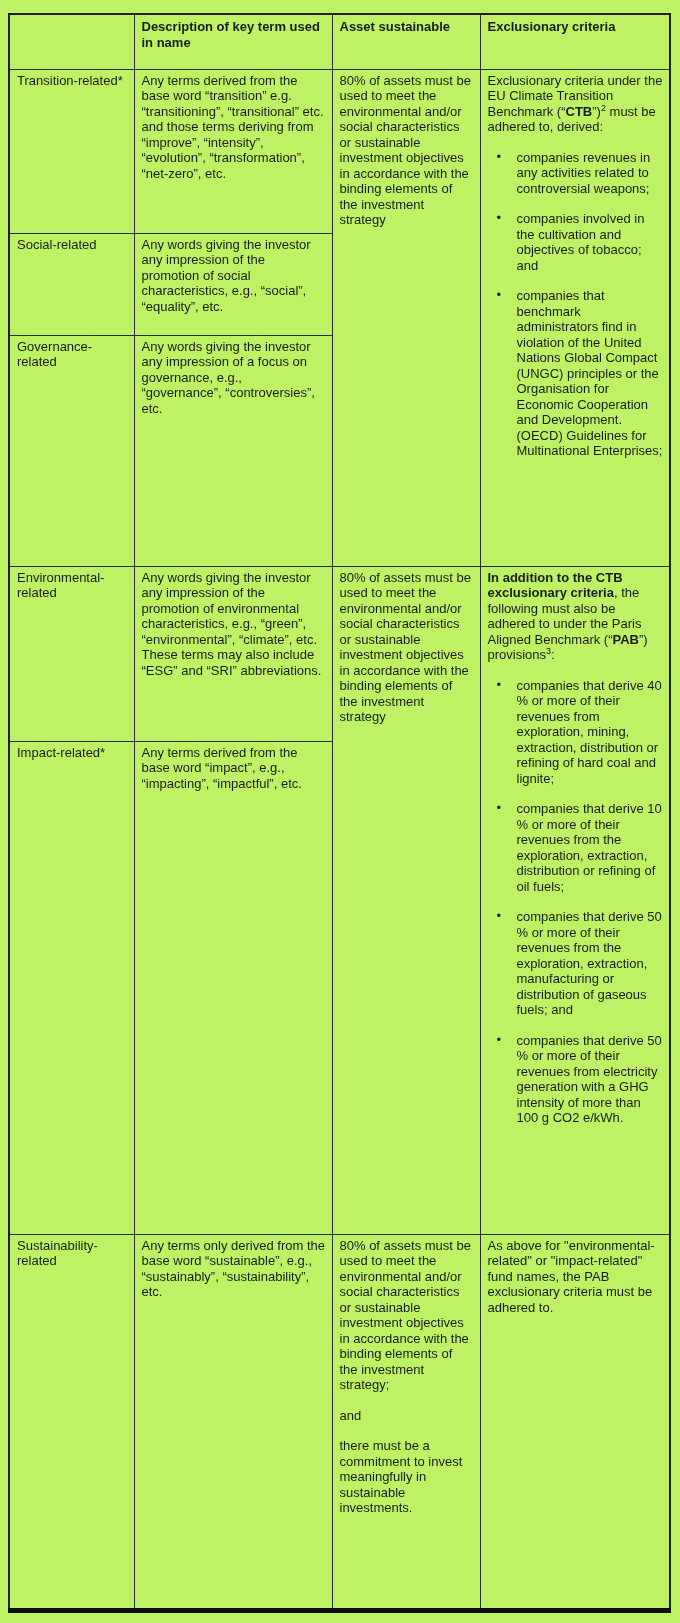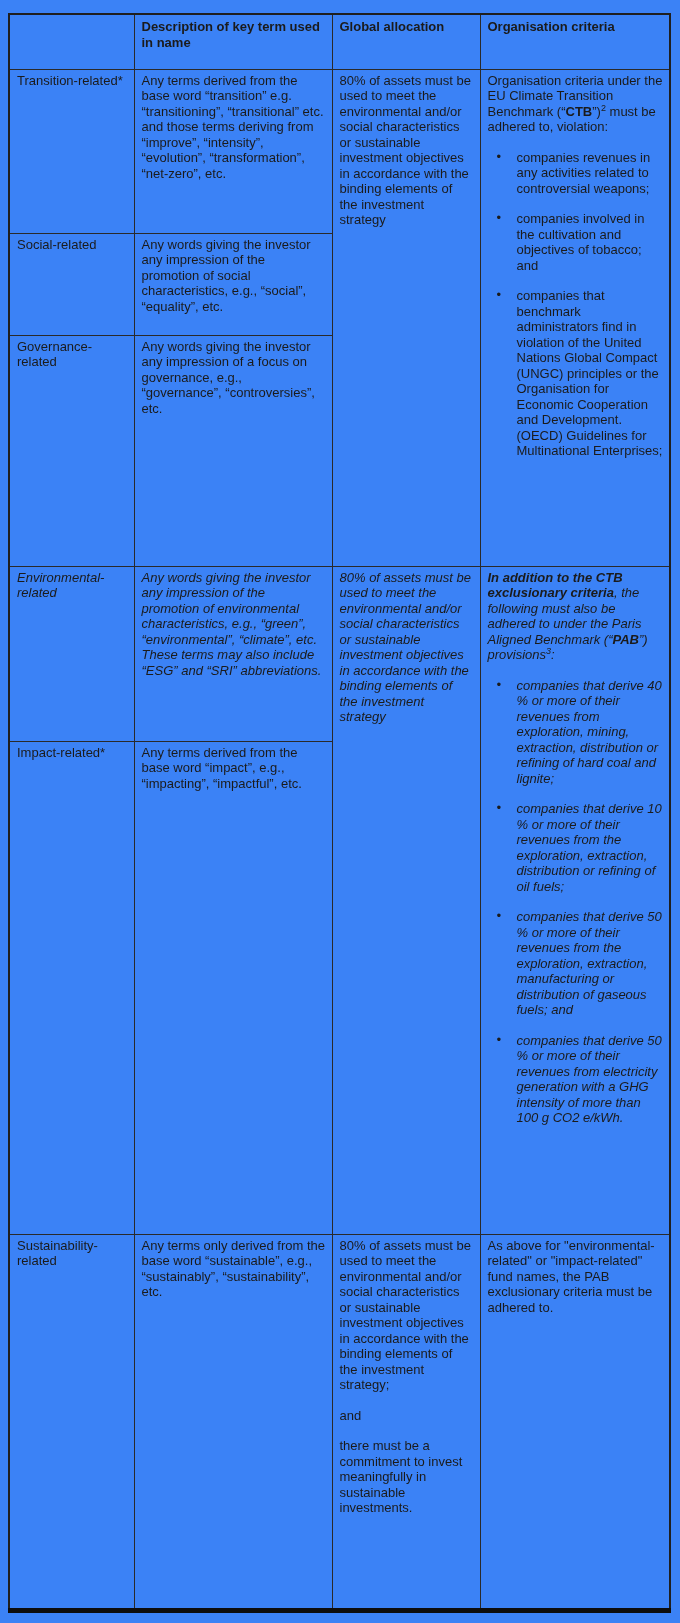--- a/index.html
+++ b/index.html
@@ -13,7 +13,7 @@
     position: relative;
     width: 680px;
     height: 1623px;
-    background: #3b82f6;
+    background: #bef264;
     overflow: hidden;
   }
   table.criteria {

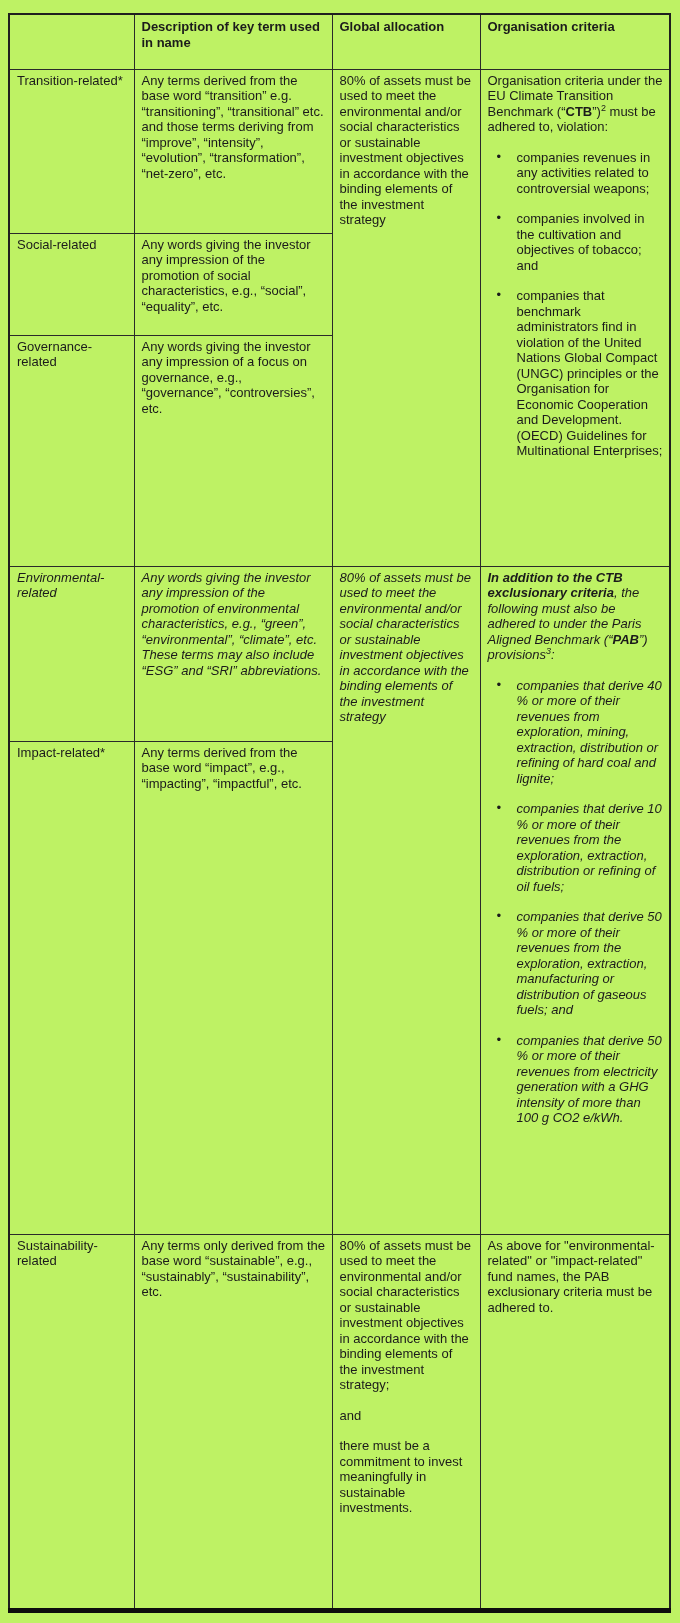--- a/index.html
+++ b/index.html
@@ -83,7 +83,7 @@
         <tr class="r-header">
       <th></th>
       <th>Description of key term used in name</th>
-      <th>Global allocation</th>
+      <th>Asset sustainable</th>
       <th>Organisation criteria</th>
     </tr>
 

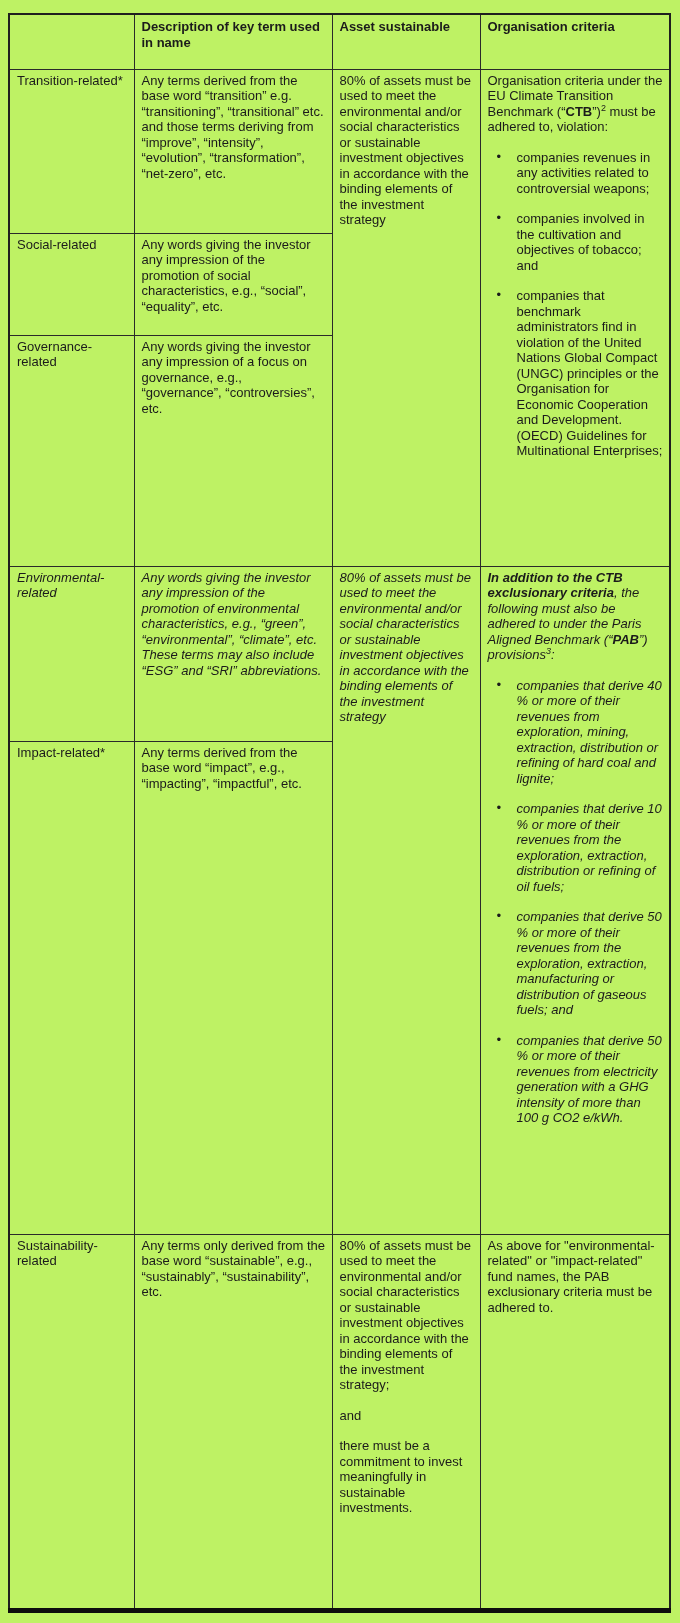--- a/index.html
+++ b/index.html
@@ -84,7 +84,7 @@
       <th></th>
       <th>Description of key term used in name</th>
       <th>Asset sustainable</th>
-      <th>Organisation criteria</th>
+      <th>Exclusionary criteria</th>
     </tr>
 
     <tr class="r-transition">

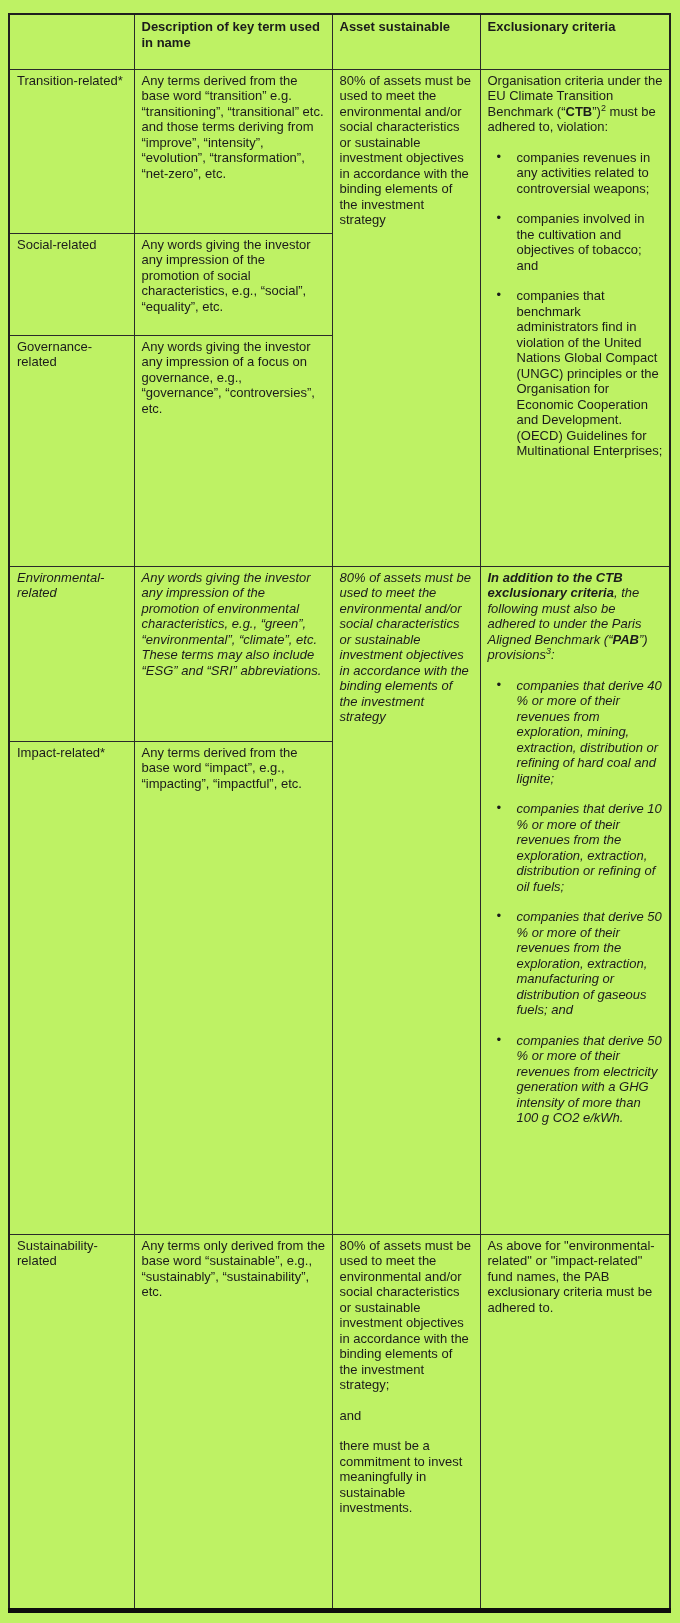--- a/index.html
+++ b/index.html
@@ -92,7 +92,7 @@
       <td>Any terms derived from the base word “transition” e.g. “transitioning”, “transitional” etc. and those terms deriving from “improve”, “intensity”, “evolution”, “transformation”, “net-zero”, etc.</td>
       <td rowspan="3">80% of assets must be used to meet the environmental and/or social characteristics or sustainable investment objectives in accordance with the binding elements of the investment strategy</td>
       <td rowspan="3">
-        <p class="cell-p"><span>Organisation criteria under the EU Climate Transition Benchmark (“</span><span class="b">CTB</span><span>”)</span><sup>2</sup><span> must be adhered to, violation:</span></p>
+        <p class="cell-p"><span>Exclusionary criteria under the EU Climate Transition Benchmark (“</span><span class="b">CTB</span><span>”)</span><sup>2</sup><span> must be adhered to, violation:</span></p>
         <ul class="blist">
           <li>
             <span class="blt">•</span>

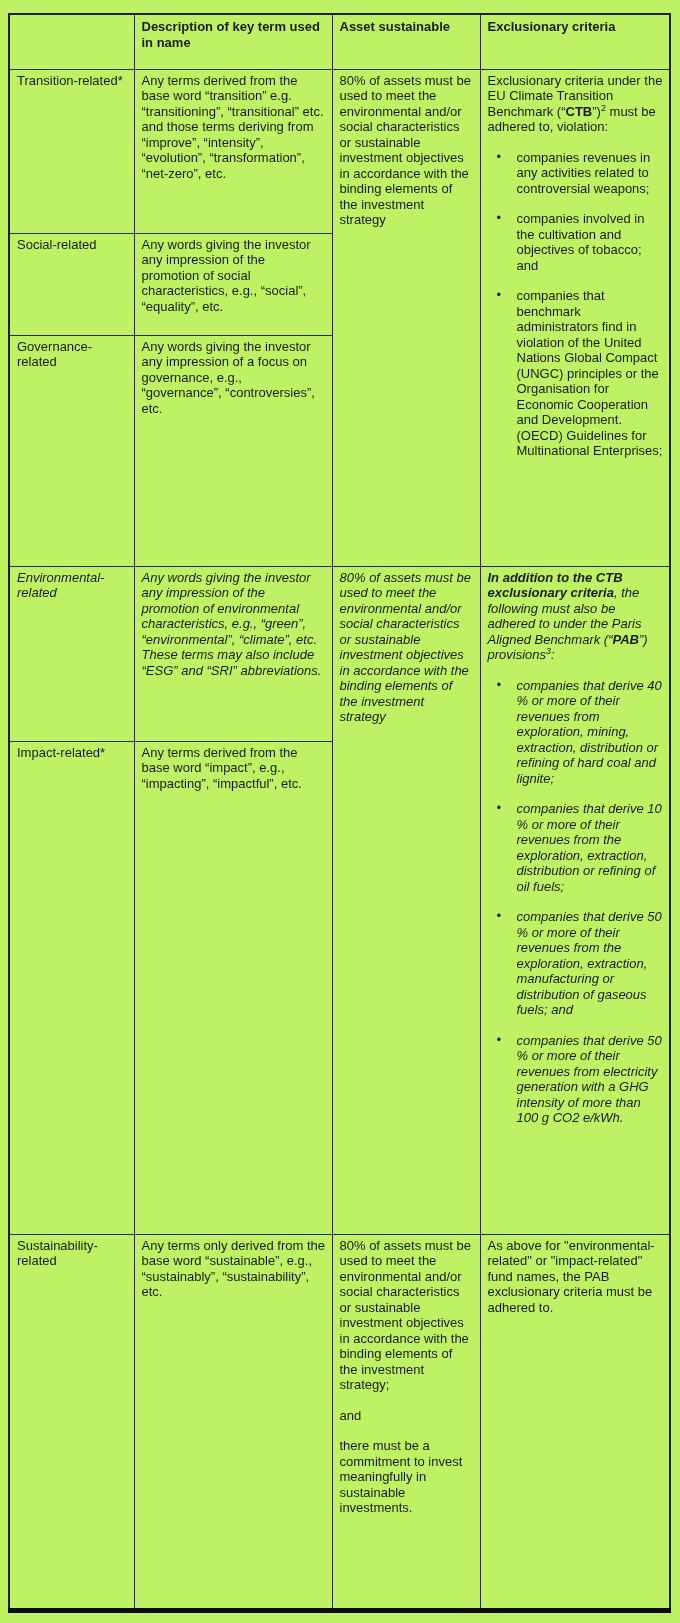--- a/index.html
+++ b/index.html
@@ -92,7 +92,7 @@
       <td>Any terms derived from the base word “transition” e.g. “transitioning”, “transitional” etc. and those terms deriving from “improve”, “intensity”, “evolution”, “transformation”, “net-zero”, etc.</td>
       <td rowspan="3">80% of assets must be used to meet the environmental and/or social characteristics or sustainable investment objectives in accordance with the binding elements of the investment strategy</td>
       <td rowspan="3">
-        <p class="cell-p"><span>Exclusionary criteria under the EU Climate Transition Benchmark (“</span><span class="b">CTB</span><span>”)</span><sup>2</sup><span> must be adhered to, violation:</span></p>
+        <p class="cell-p"><span>Exclusionary criteria under the EU Climate Transition Benchmark (“</span><span class="b">CTB</span><span>”)</span><sup>2</sup><span> must be adhered to, derived:</span></p>
         <ul class="blist">
           <li>
             <span class="blt">•</span>

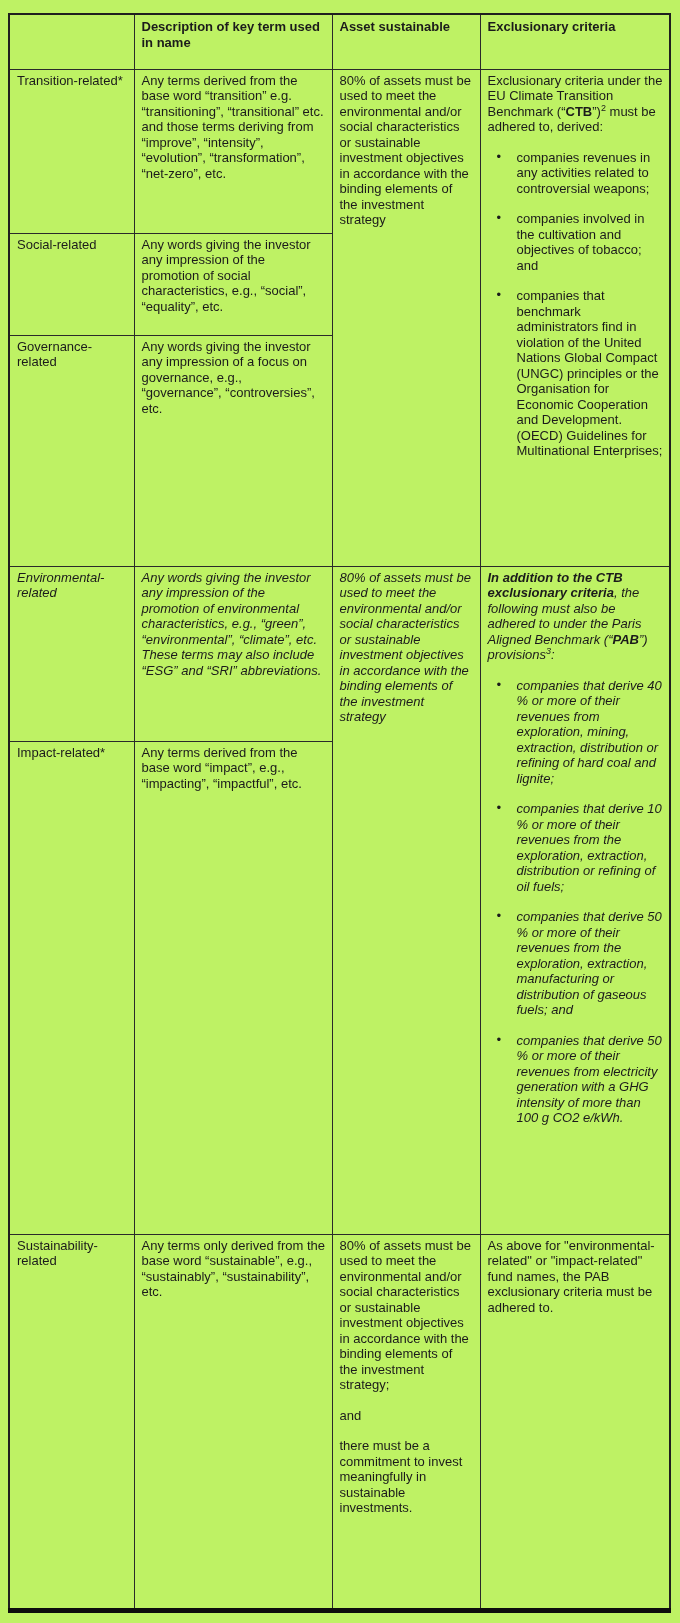--- a/index.html
+++ b/index.html
@@ -63,7 +63,7 @@
   tr.r-transition    { height: 164px; margin-left: 25px; }
   tr.r-social        { height: 102px; }
   tr.r-governance    { height: 231px; }
-  tr.r-environmental { height: 175px; font-style: italic; }
+  tr.r-environmental { height: 175px; }
   tr.r-impact        { height: 493px; }
   tr.r-sustainability{ height: 376px; }
 </style>

